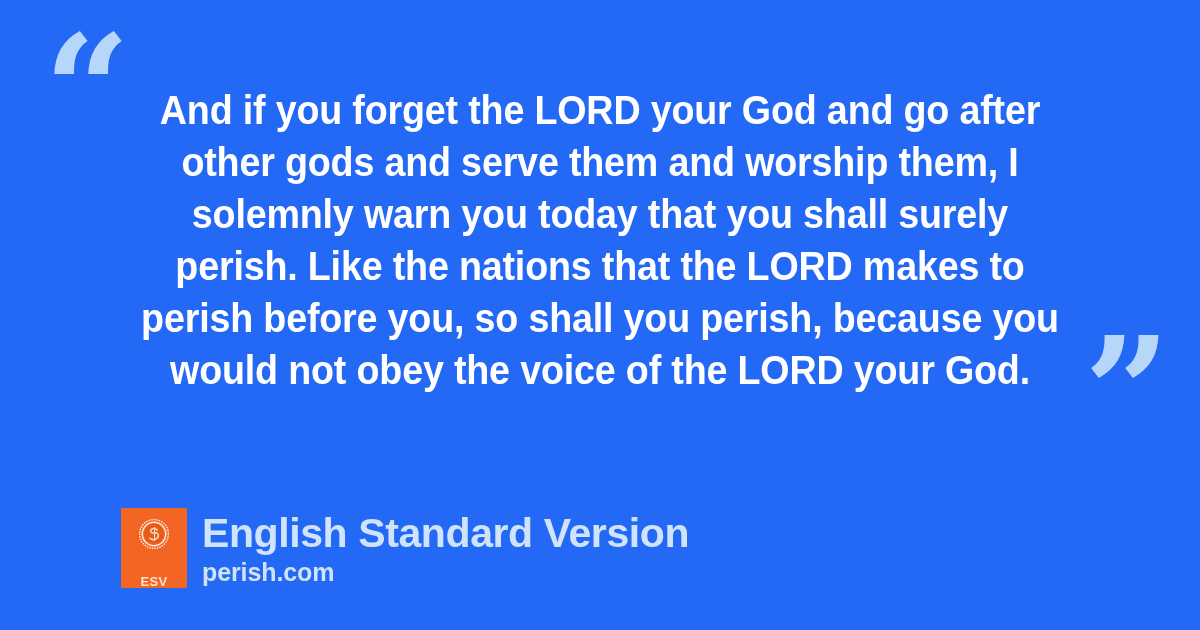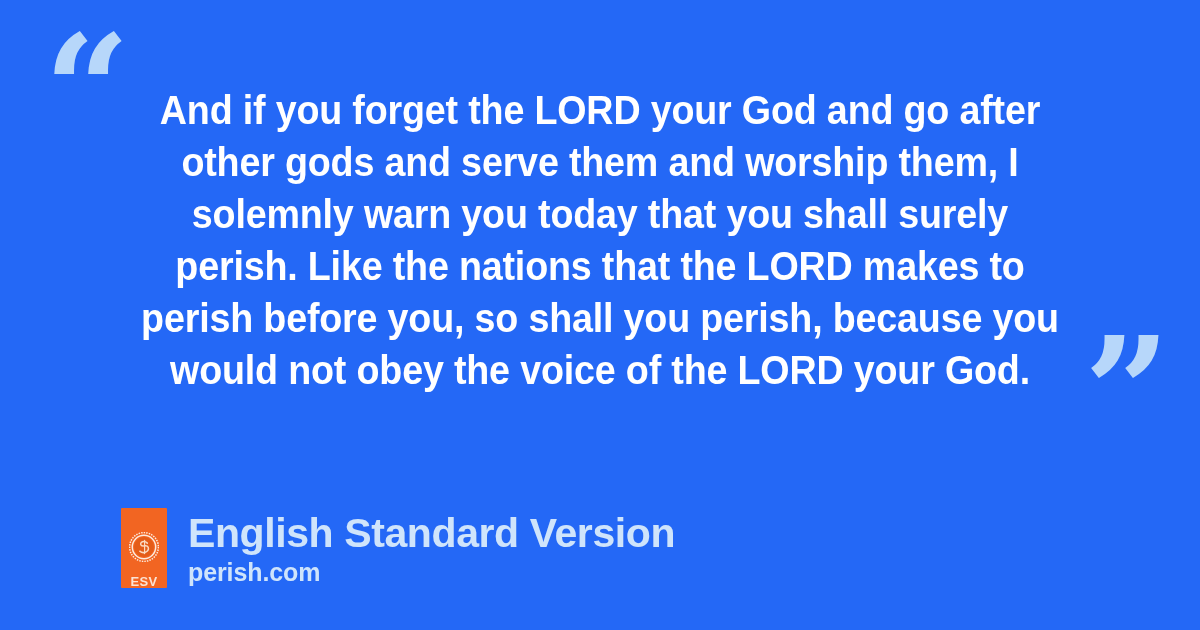--- a/index.html
+++ b/index.html
@@ -99,7 +99,7 @@
   }
 
   .brand-text {
-    margin-left: 21px;
+    margin-left: 15px;
     padding-top: 2px;
   }
 

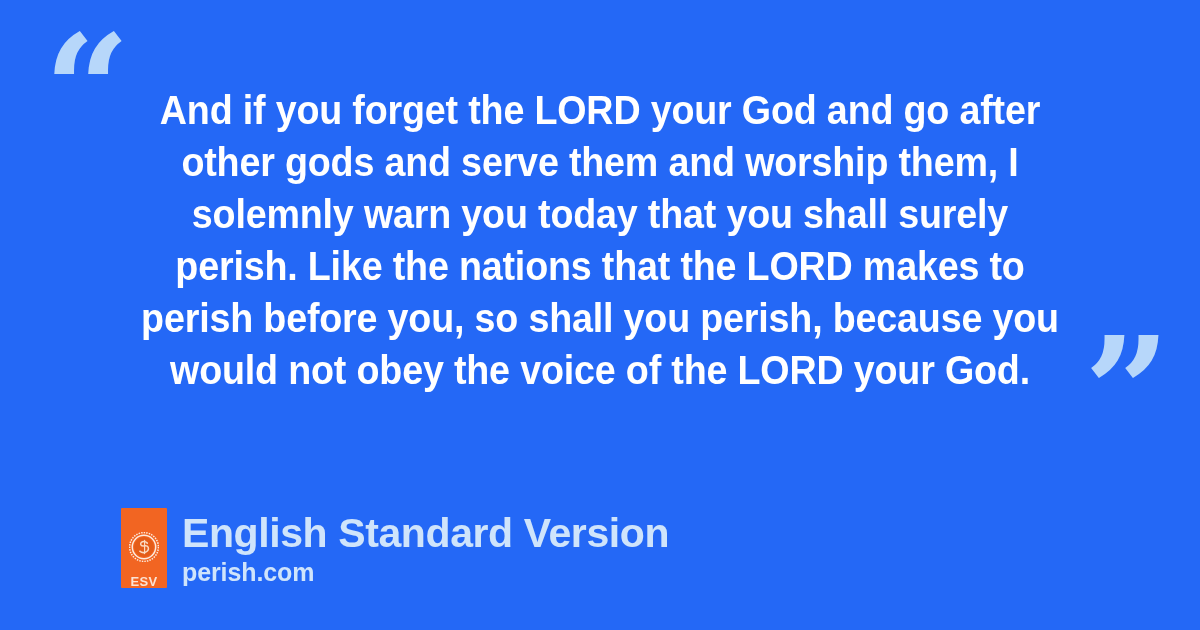--- a/index.html
+++ b/index.html
@@ -68,14 +68,14 @@
   }
 
   .brand-logo {
-    width: 46px;
+    width: 66px;
     height: 80px;
     background: #F26522;
     border-radius: 1px;
     display: flex;
     flex-direction: column;
     align-items: center;
-    justify-content: flex-end;
+    justify-content: space-between;
     padding-top: 11px;
     box-sizing: border-box;
     flex: none;

